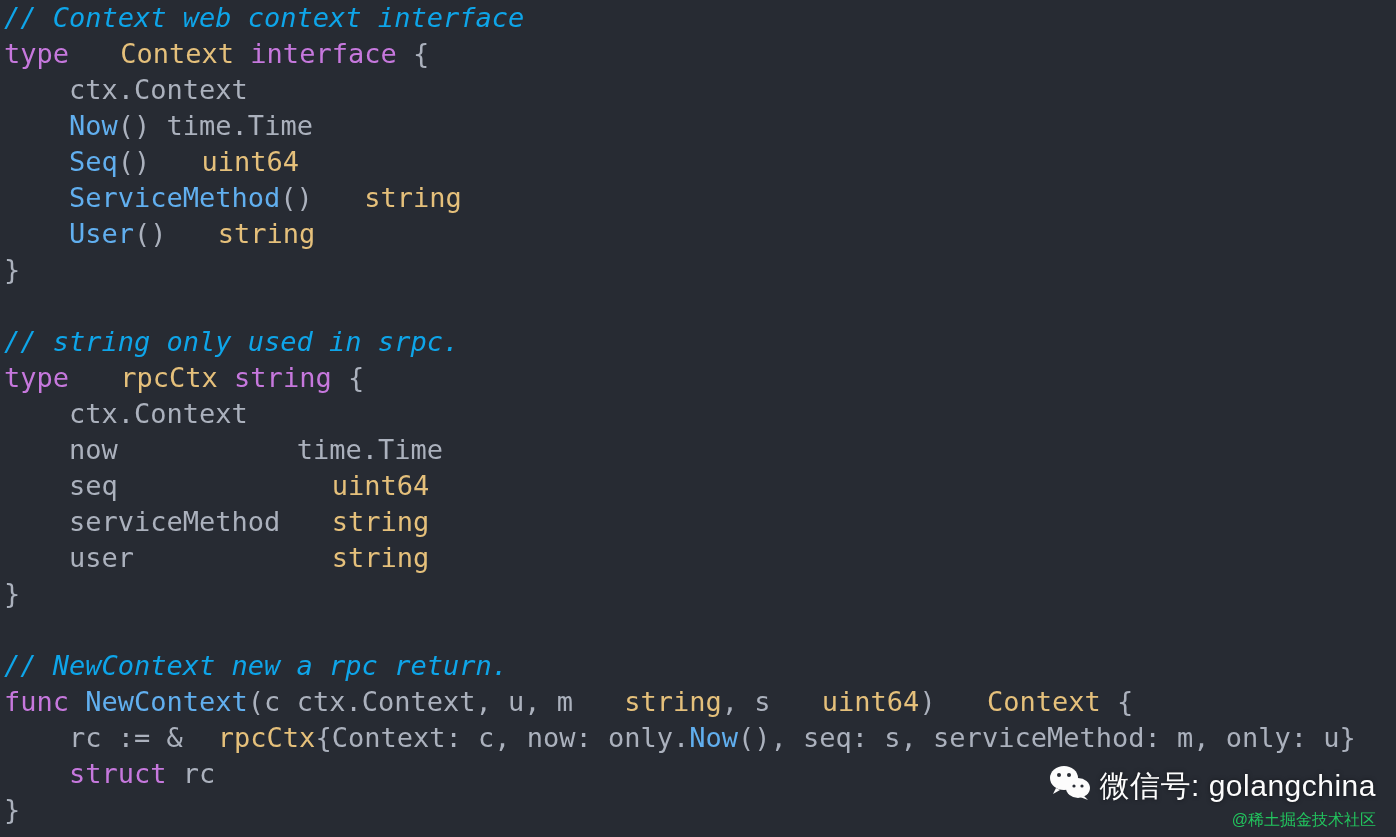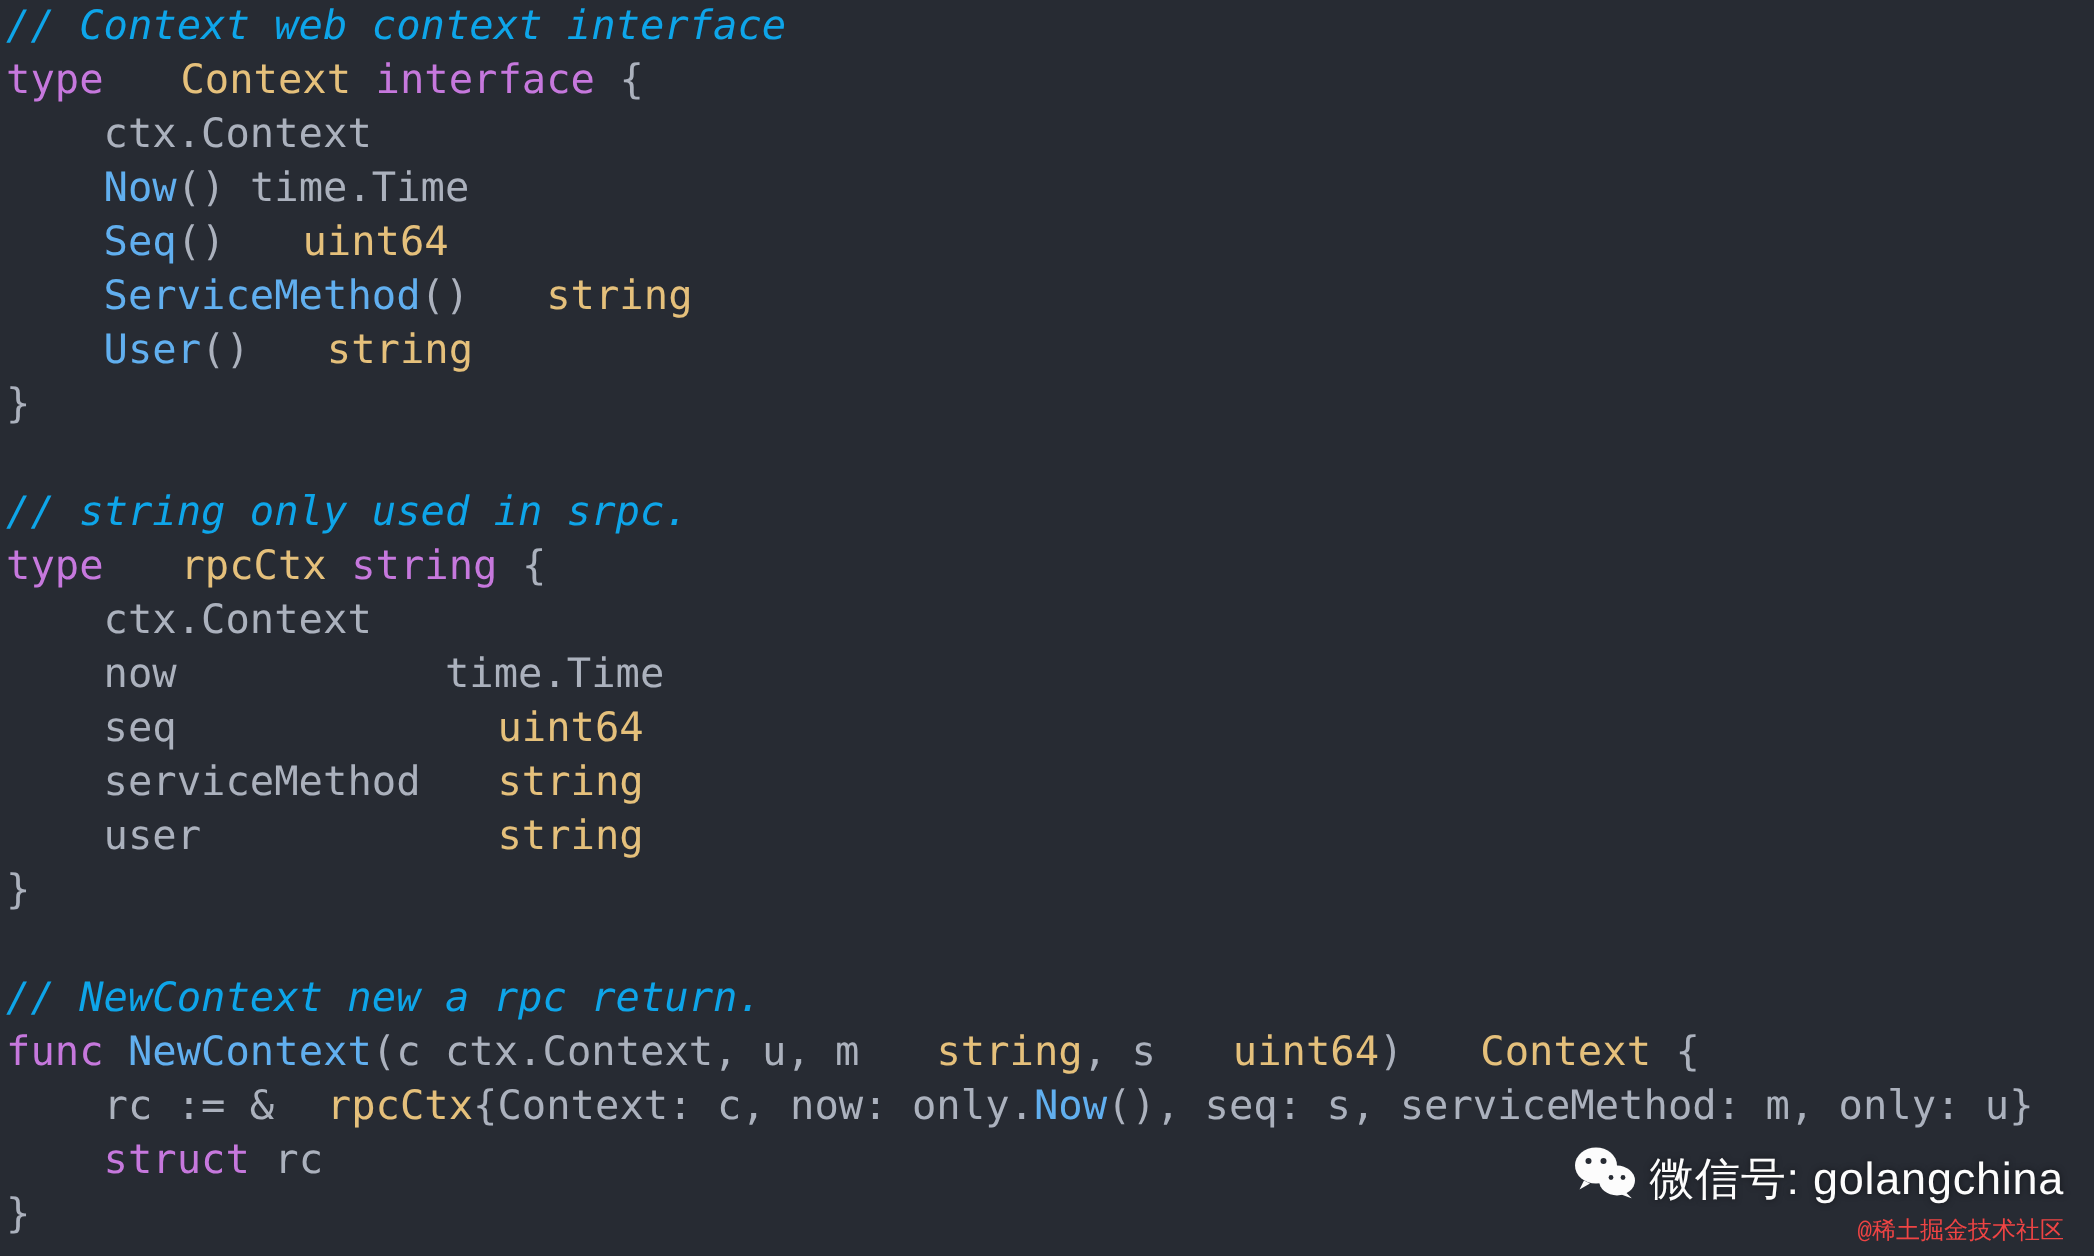--- a/index.html
+++ b/index.html
@@ -43,8 +43,8 @@
     position: absolute;
     right: 20px;
     bottom: 6px;
-    color: #ef4444;
-    font-family: Liberation Mono, monospace;
+    color: #22c55e;
+    font-family: Liberation Sans, sans-serif;
     font-size: 16px;
   }
 </style>

